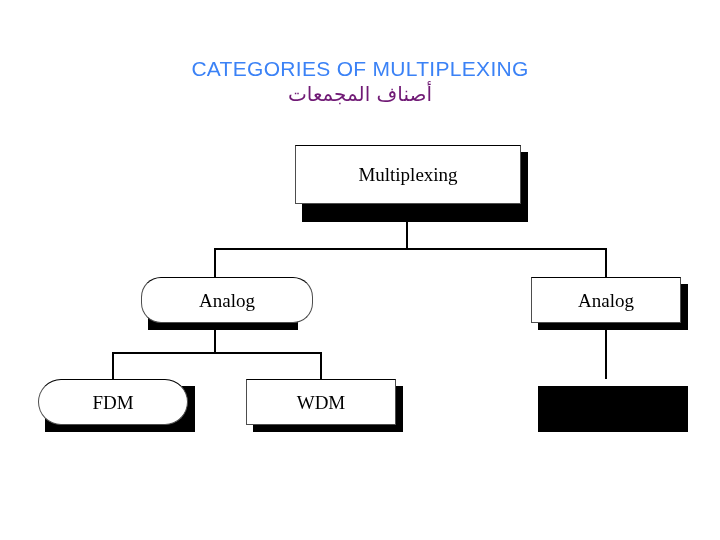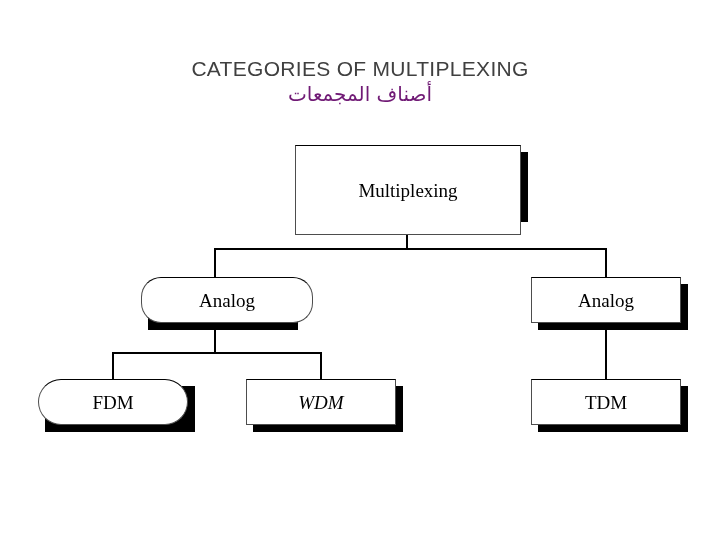--- a/index.html
+++ b/index.html
@@ -28,7 +28,7 @@
     font-family: "Liberation Sans", sans-serif;
     font-size: 21px;
     letter-spacing: 0.3px;
-    color: #404040;
+    color: #3b82f6;
     line-height: 25px;
     white-space: nowrap;
   }

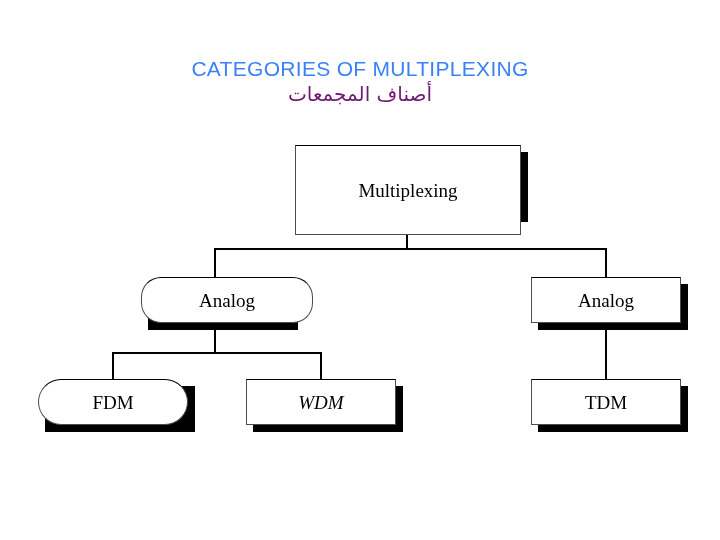--- a/index.html
+++ b/index.html
@@ -120,7 +120,7 @@
     <div class="conn-v" style="left:605px; top:324px; height:55px;"></div>
 
     <div class="node-shadow" style="left:302px; top:152px; width:226px; height:70px;"></div>
-    <div class="node" style="left:295px; top:145px; width:226px; height:90px;">
+    <div class="node" style="left:295px; top:145px; width:226px; height:59px;">
       <span class="node-label">Multiplexing</span>
     </div>
 

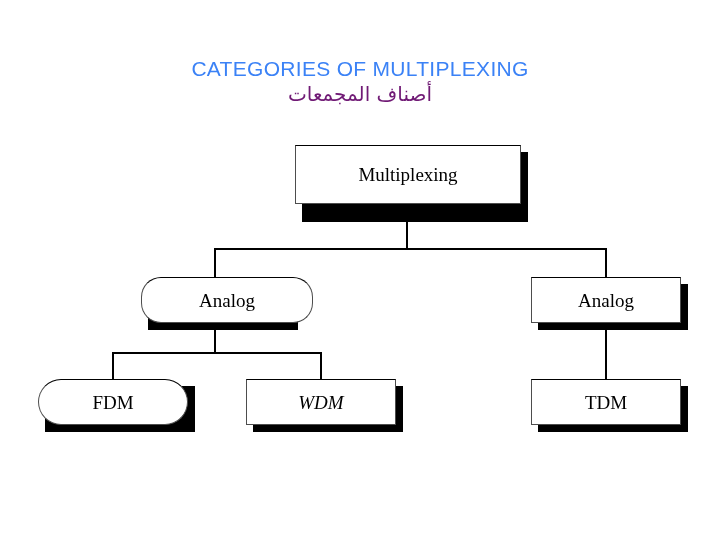--- a/index.html
+++ b/index.html
@@ -140,7 +140,7 @@
     </div>
 
     <div class="node-shadow" style="left:253px; top:386px; width:150px; height:46px;"></div>
-    <div class="node" style="left:246px; top:379px; width:150px; height:46px;font-style:italic;">
+    <div class="node" style="left:246px; top:379px; width:150px; height:46px;">
       <span class="node-label">WDM</span>
     </div>
 

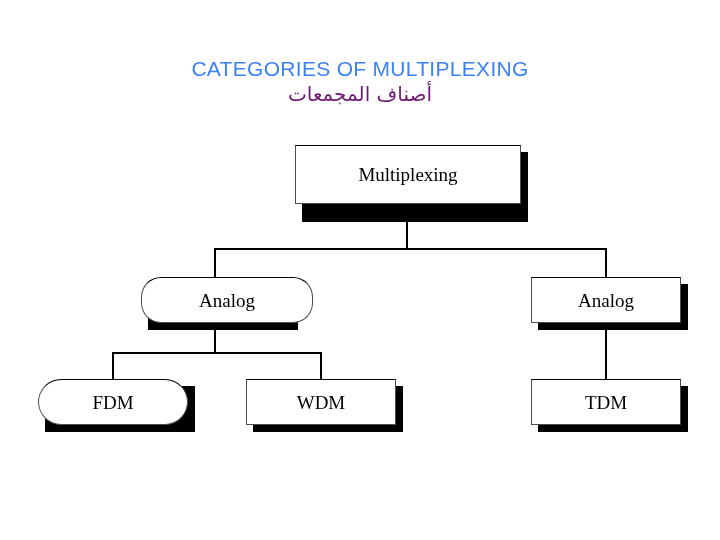--- a/index.html
+++ b/index.html
@@ -145,9 +145,6 @@
     </div>
 
     <div class="node-shadow" style="left:538px; top:386px; width:150px; height:46px;"></div>
-    <div class="node" style="left:531px; top:379px; width:150px; height:46px;">
-      <span class="node-label">TDM</span>
-    </div>
 
   </div>
 </div>

